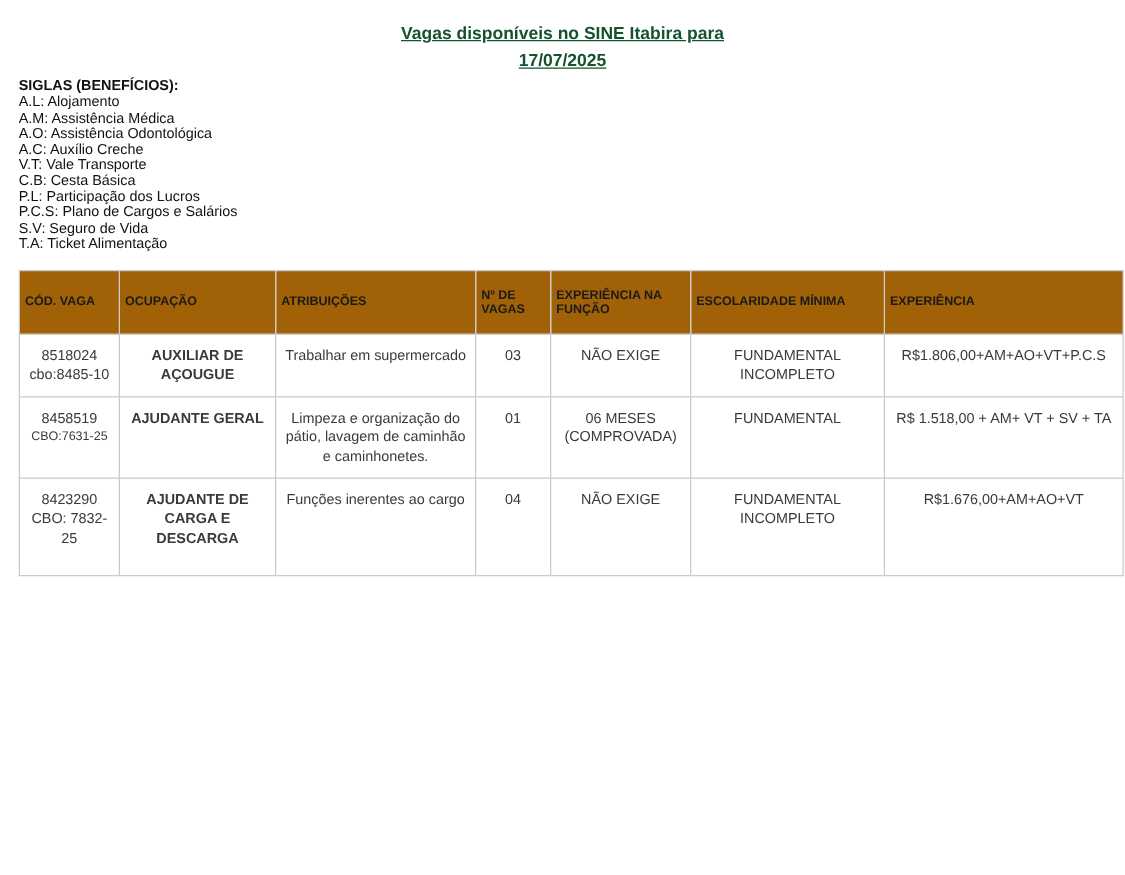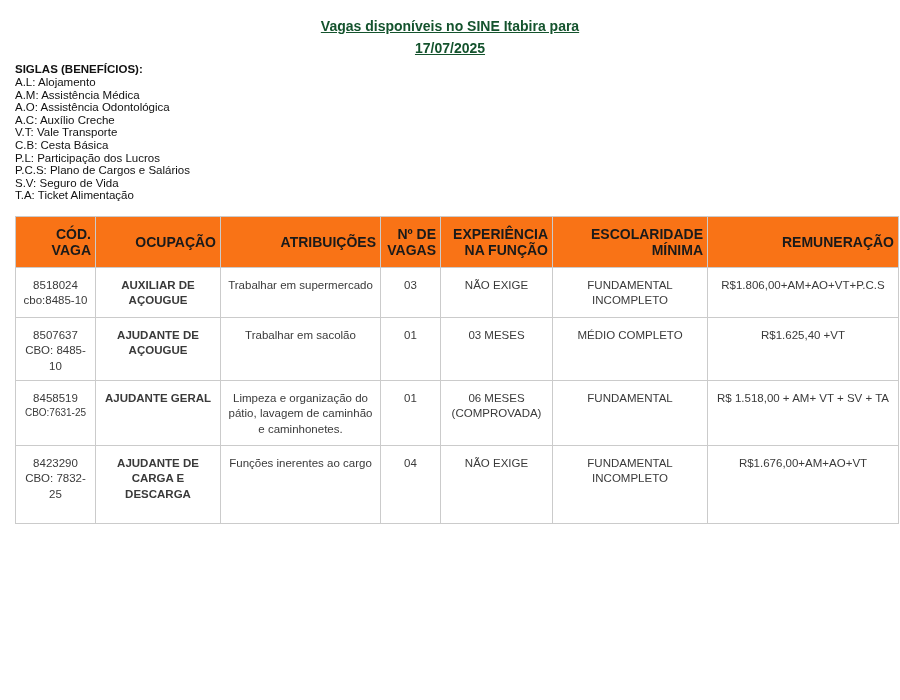--- a/index.html
+++ b/index.html
@@ -47,10 +47,10 @@
     overflow: hidden;
   }
   table.vagas th {
-    background: #f97316;
-    font-size: 14px;
+    background: #a16207;
+    font-size: 10px;
     font-weight: bold;
-    text-align: right;
+    text-align: left;
     vertical-align: middle;
     height: 46px;
     padding: 2px 4px;

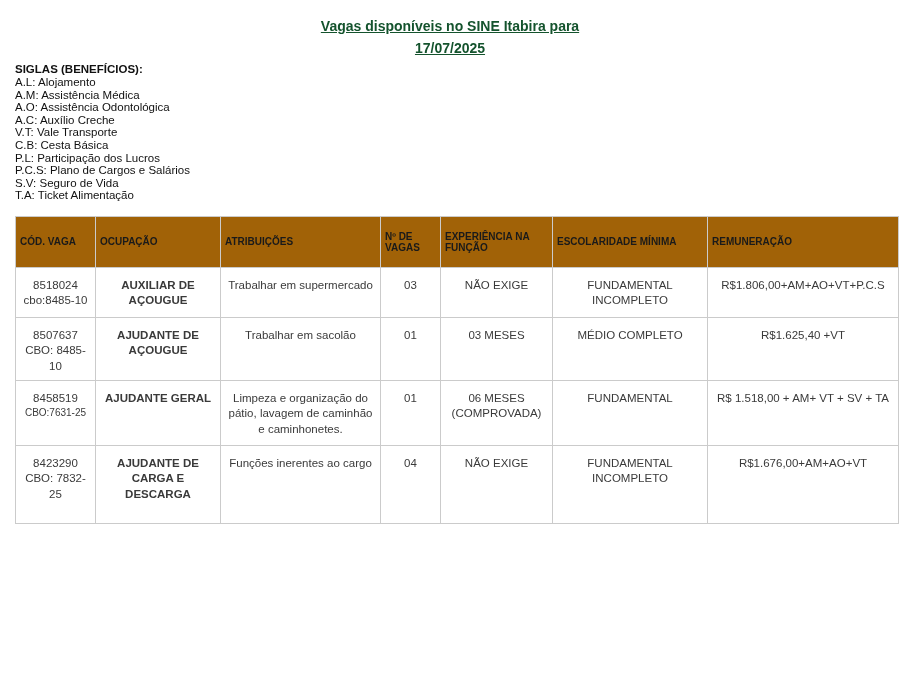--- a/index.html
+++ b/index.html
@@ -123,7 +123,7 @@
       <th>Nº DE VAGAS</th>
       <th>EXPERIÊNCIA NA FUNÇÃO</th>
       <th>ESCOLARIDADE MÍNIMA</th>
-      <th>REMUNERAÇÃO</th>
+      <th>EXPERIÊNCIA</th>
     </tr>
   </thead>
   <tbody>

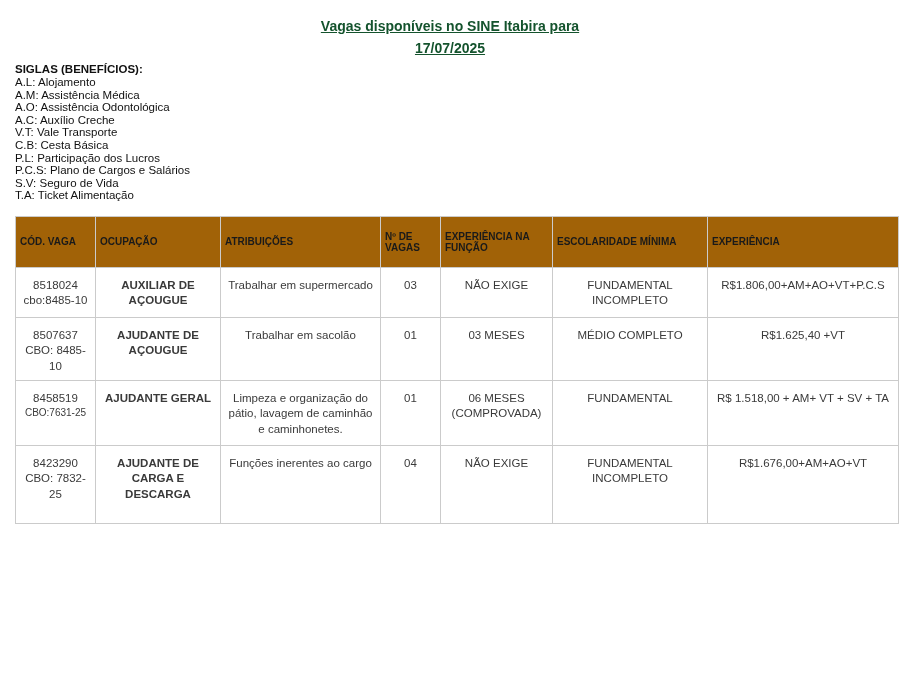--- a/index.html
+++ b/index.html
@@ -139,18 +139,6 @@
       <td>FUNDAMENTAL INCOMPLETO</td>
       <td>R$1.806,00+AM+AO+VT+P.C.S</td>
     </tr>
-    <tr class="r4">
-      <td>
-        <div>8507637</div>
-        <div>CBO: 8485-10</div>
-      </td>
-      <td class="occupation">AJUDANTE DE AÇOUGUE</td>
-      <td>Trabalhar em sacolão</td>
-      <td>01</td>
-      <td>03 MESES</td>
-      <td>MÉDIO COMPLETO</td>
-      <td>R$1.625,40 +VT</td>
-    </tr>
     <tr class="r5">
       <td>
         <div>8458519</div>

